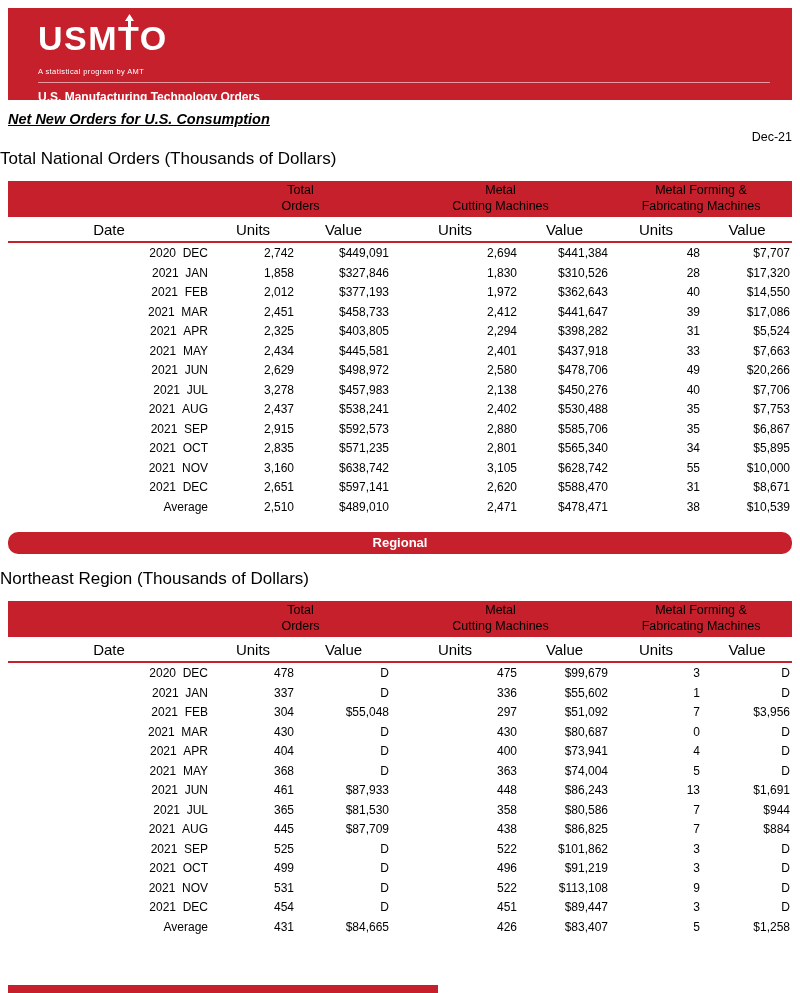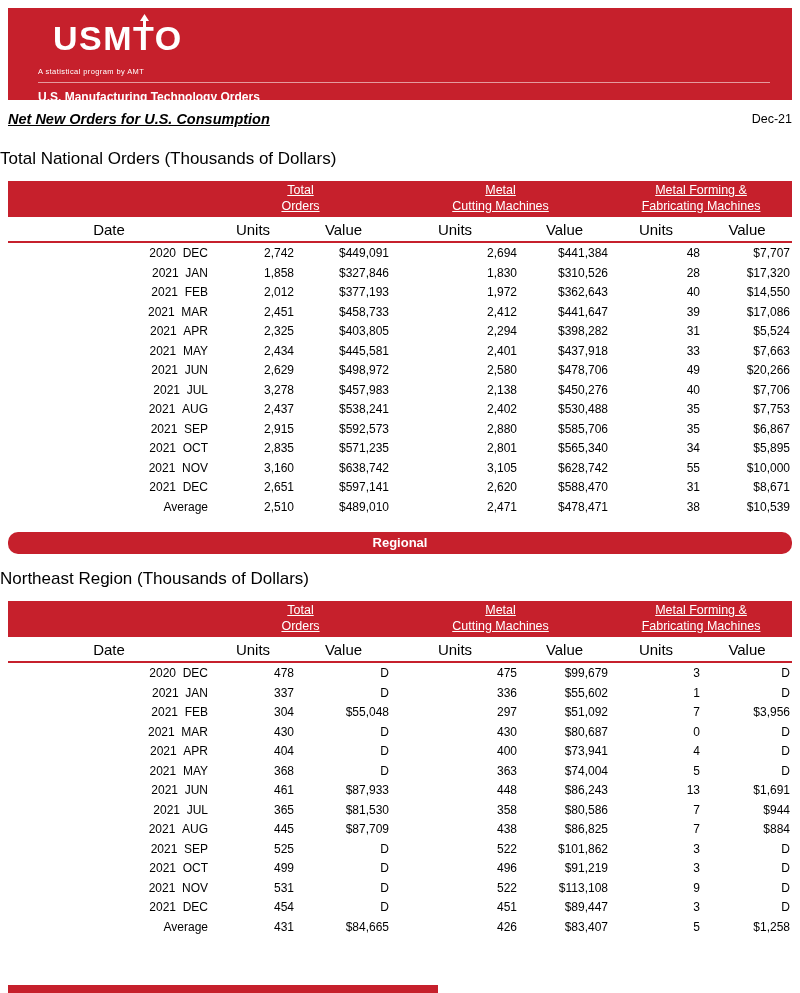--- a/index.html
+++ b/index.html
@@ -10,7 +10,7 @@
 
   
   .banner { margin: 8px 8px 0; height: 92px; background: var(--red); color: #fff; padding: 13px 24px 0 30px; position: relative; }
-  .logo-wrap { position: relative; display: inline-block; line-height: 1; margin-left: 15px; }
+  .logo-wrap { position: relative; display: inline-block; line-height: 1; }
   .logo-text { font-size: 34px; font-weight: 700; letter-spacing: 1.5px; line-height: 34px; }
   .logo-arrow { position: absolute; left: 86px; top: -7px; }
   .logo-tagline { font-size: 7.5px; letter-spacing: 0.4px; margin-top: 12px; }

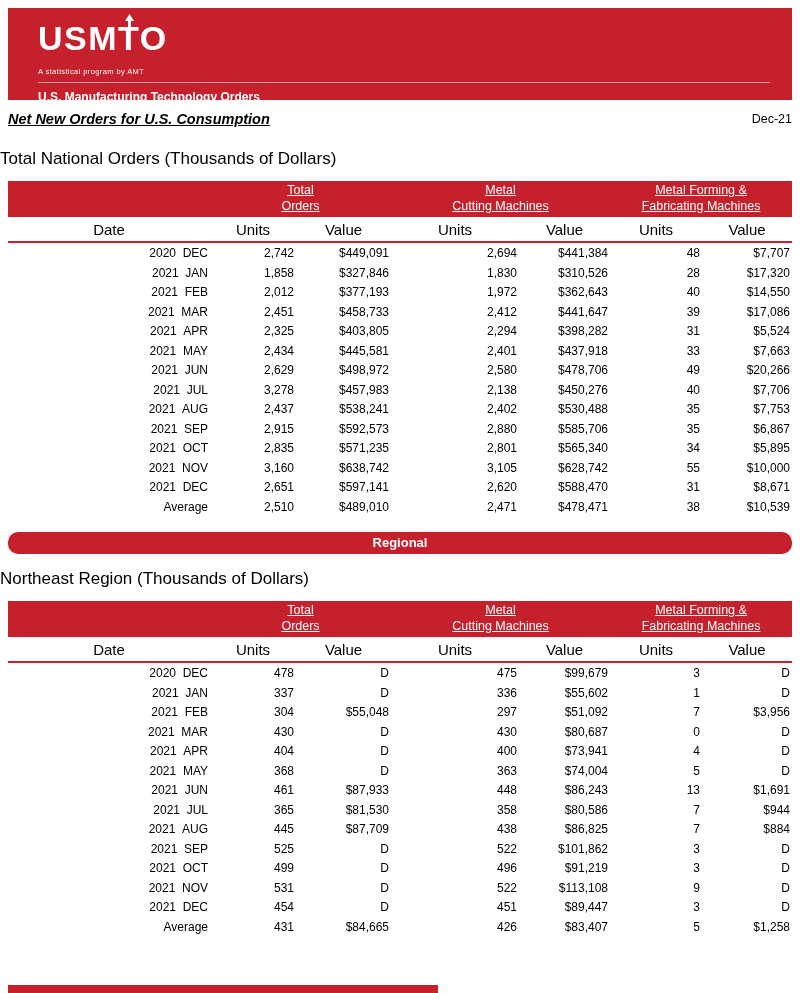--- a/index.html
+++ b/index.html
@@ -20,7 +20,7 @@
   
   .title-row { position: relative; margin: 10px 8px 0; height: 19px; text-align: left; }
   .doc-title { display: inline-block; font-style: italic; font-weight: 700; font-size: 14.5px; text-decoration: underline; }
-  .doc-date { position: absolute; right: 0; top: 2px; font-size: 12.5px; }
+  .doc-date { position: absolute; right: 0; top: 20px; font-size: 12.5px; }
 
   
   .section-heading { text-align: left; font-size: 17px; font-weight: 400; margin: 20px 0 0; }

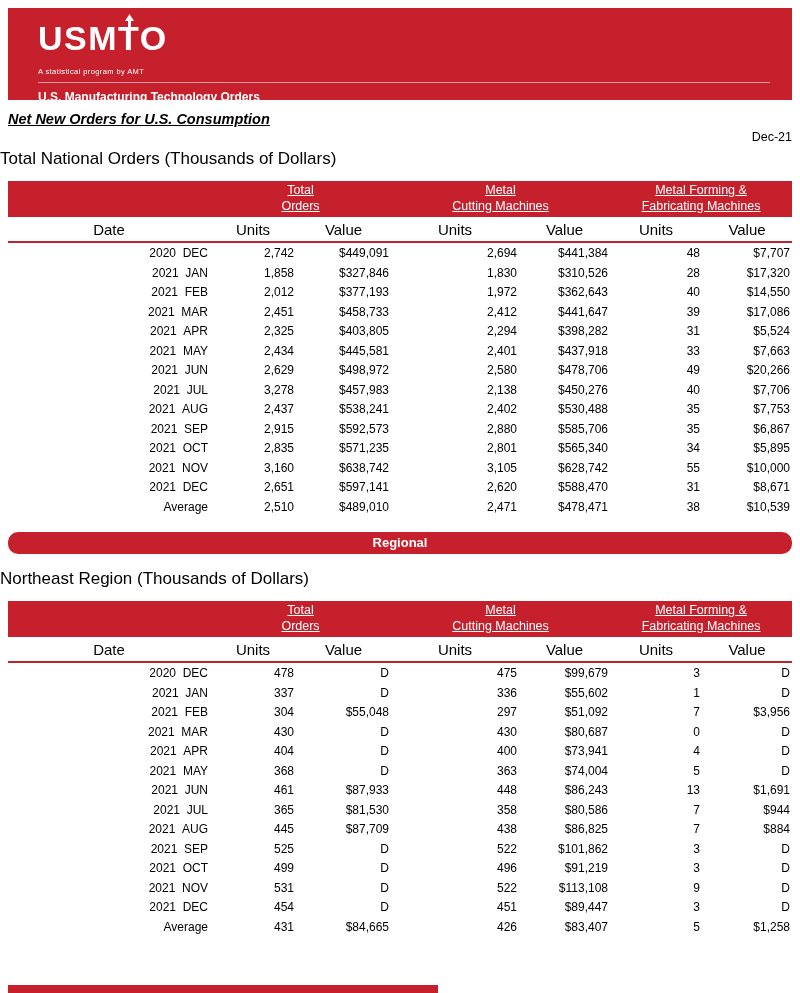--- a/index.html
+++ b/index.html
@@ -28,7 +28,7 @@
 
   
   table.data-table { width: 784px; margin: 12px 8px 0; border-collapse: collapse; table-layout: fixed; }
-  .band th { background: var(--red); color: #ffffff; font-weight: 400; font-size: 12.5px; line-height: 15.5px; padding: 2px 0 3px; text-align: center; vertical-align: bottom; text-decoration: underline; }
+  .band th { background: var(--red); color: #000000; font-weight: 400; font-size: 12.5px; line-height: 15.5px; padding: 2px 0 3px; text-align: center; vertical-align: bottom; }
   .cols-row th { background: #fff; color: #000; font-weight: 400; font-size: 15px; padding: 4px 0 3px; text-align: center; border-bottom: 2.5px solid var(--red); }
   tbody td { font-size: 12px; padding: 3px 2px 2.5px; white-space: nowrap; }
   td.c-date { text-align: right; padding-right: 2px; }

